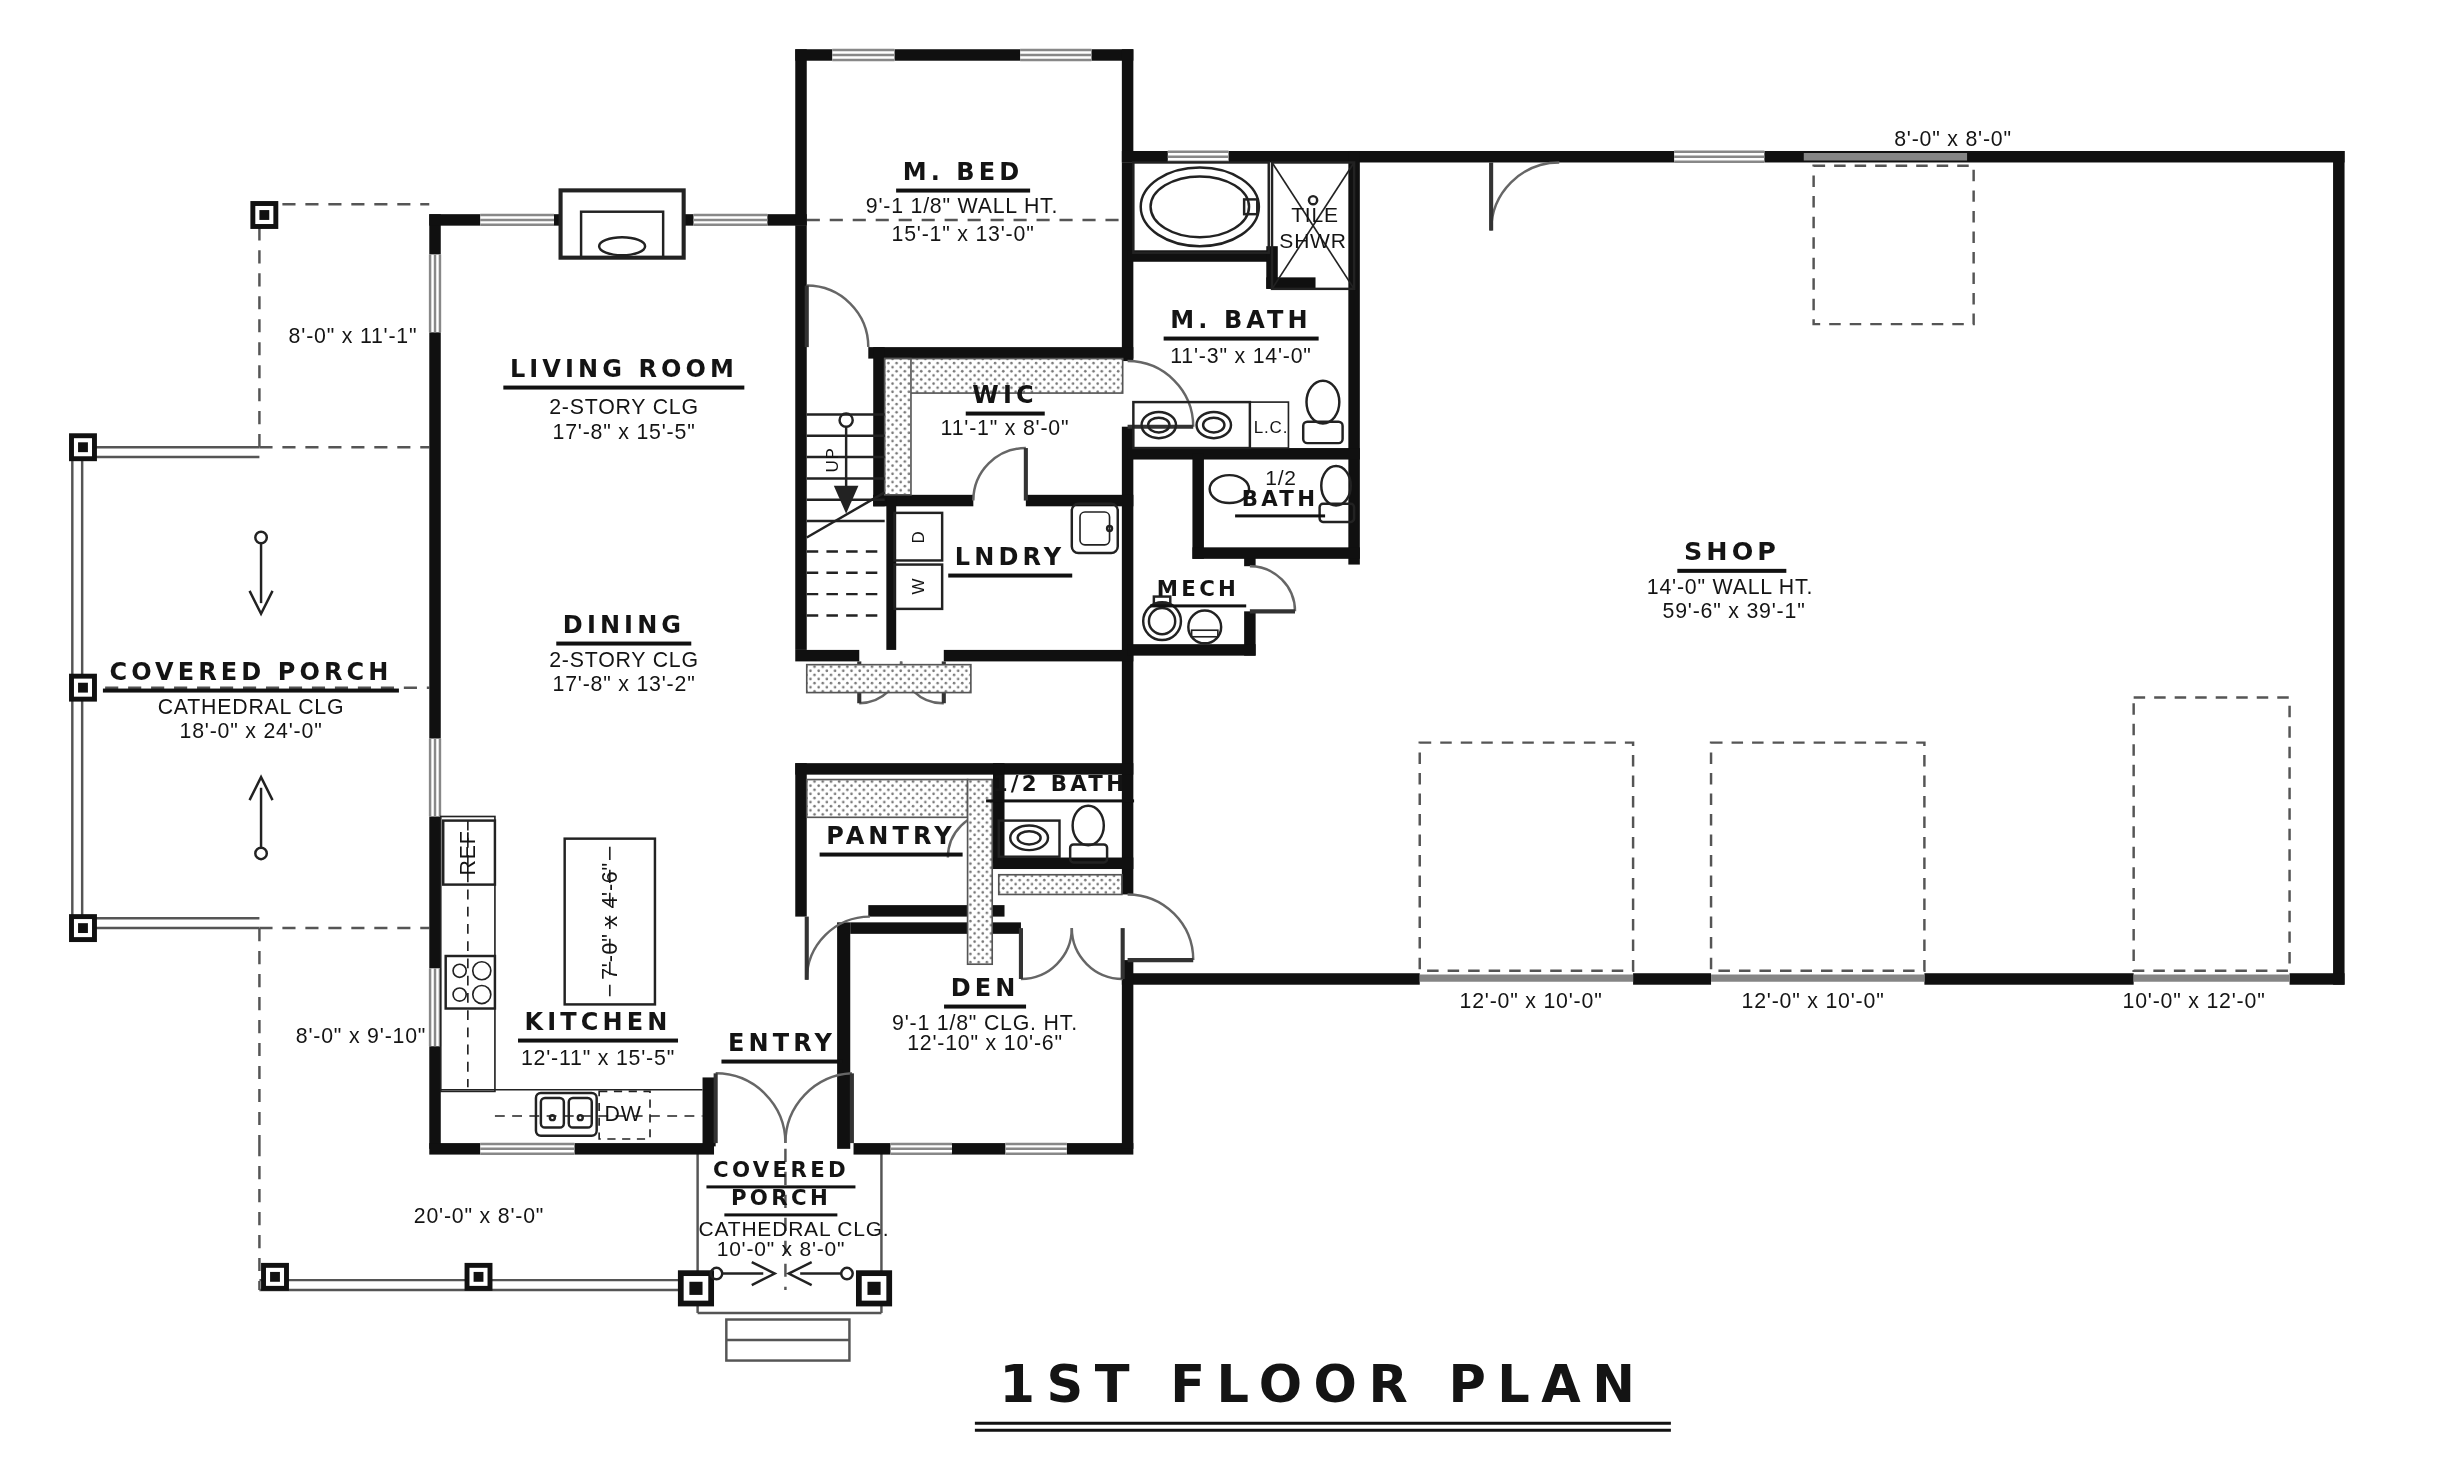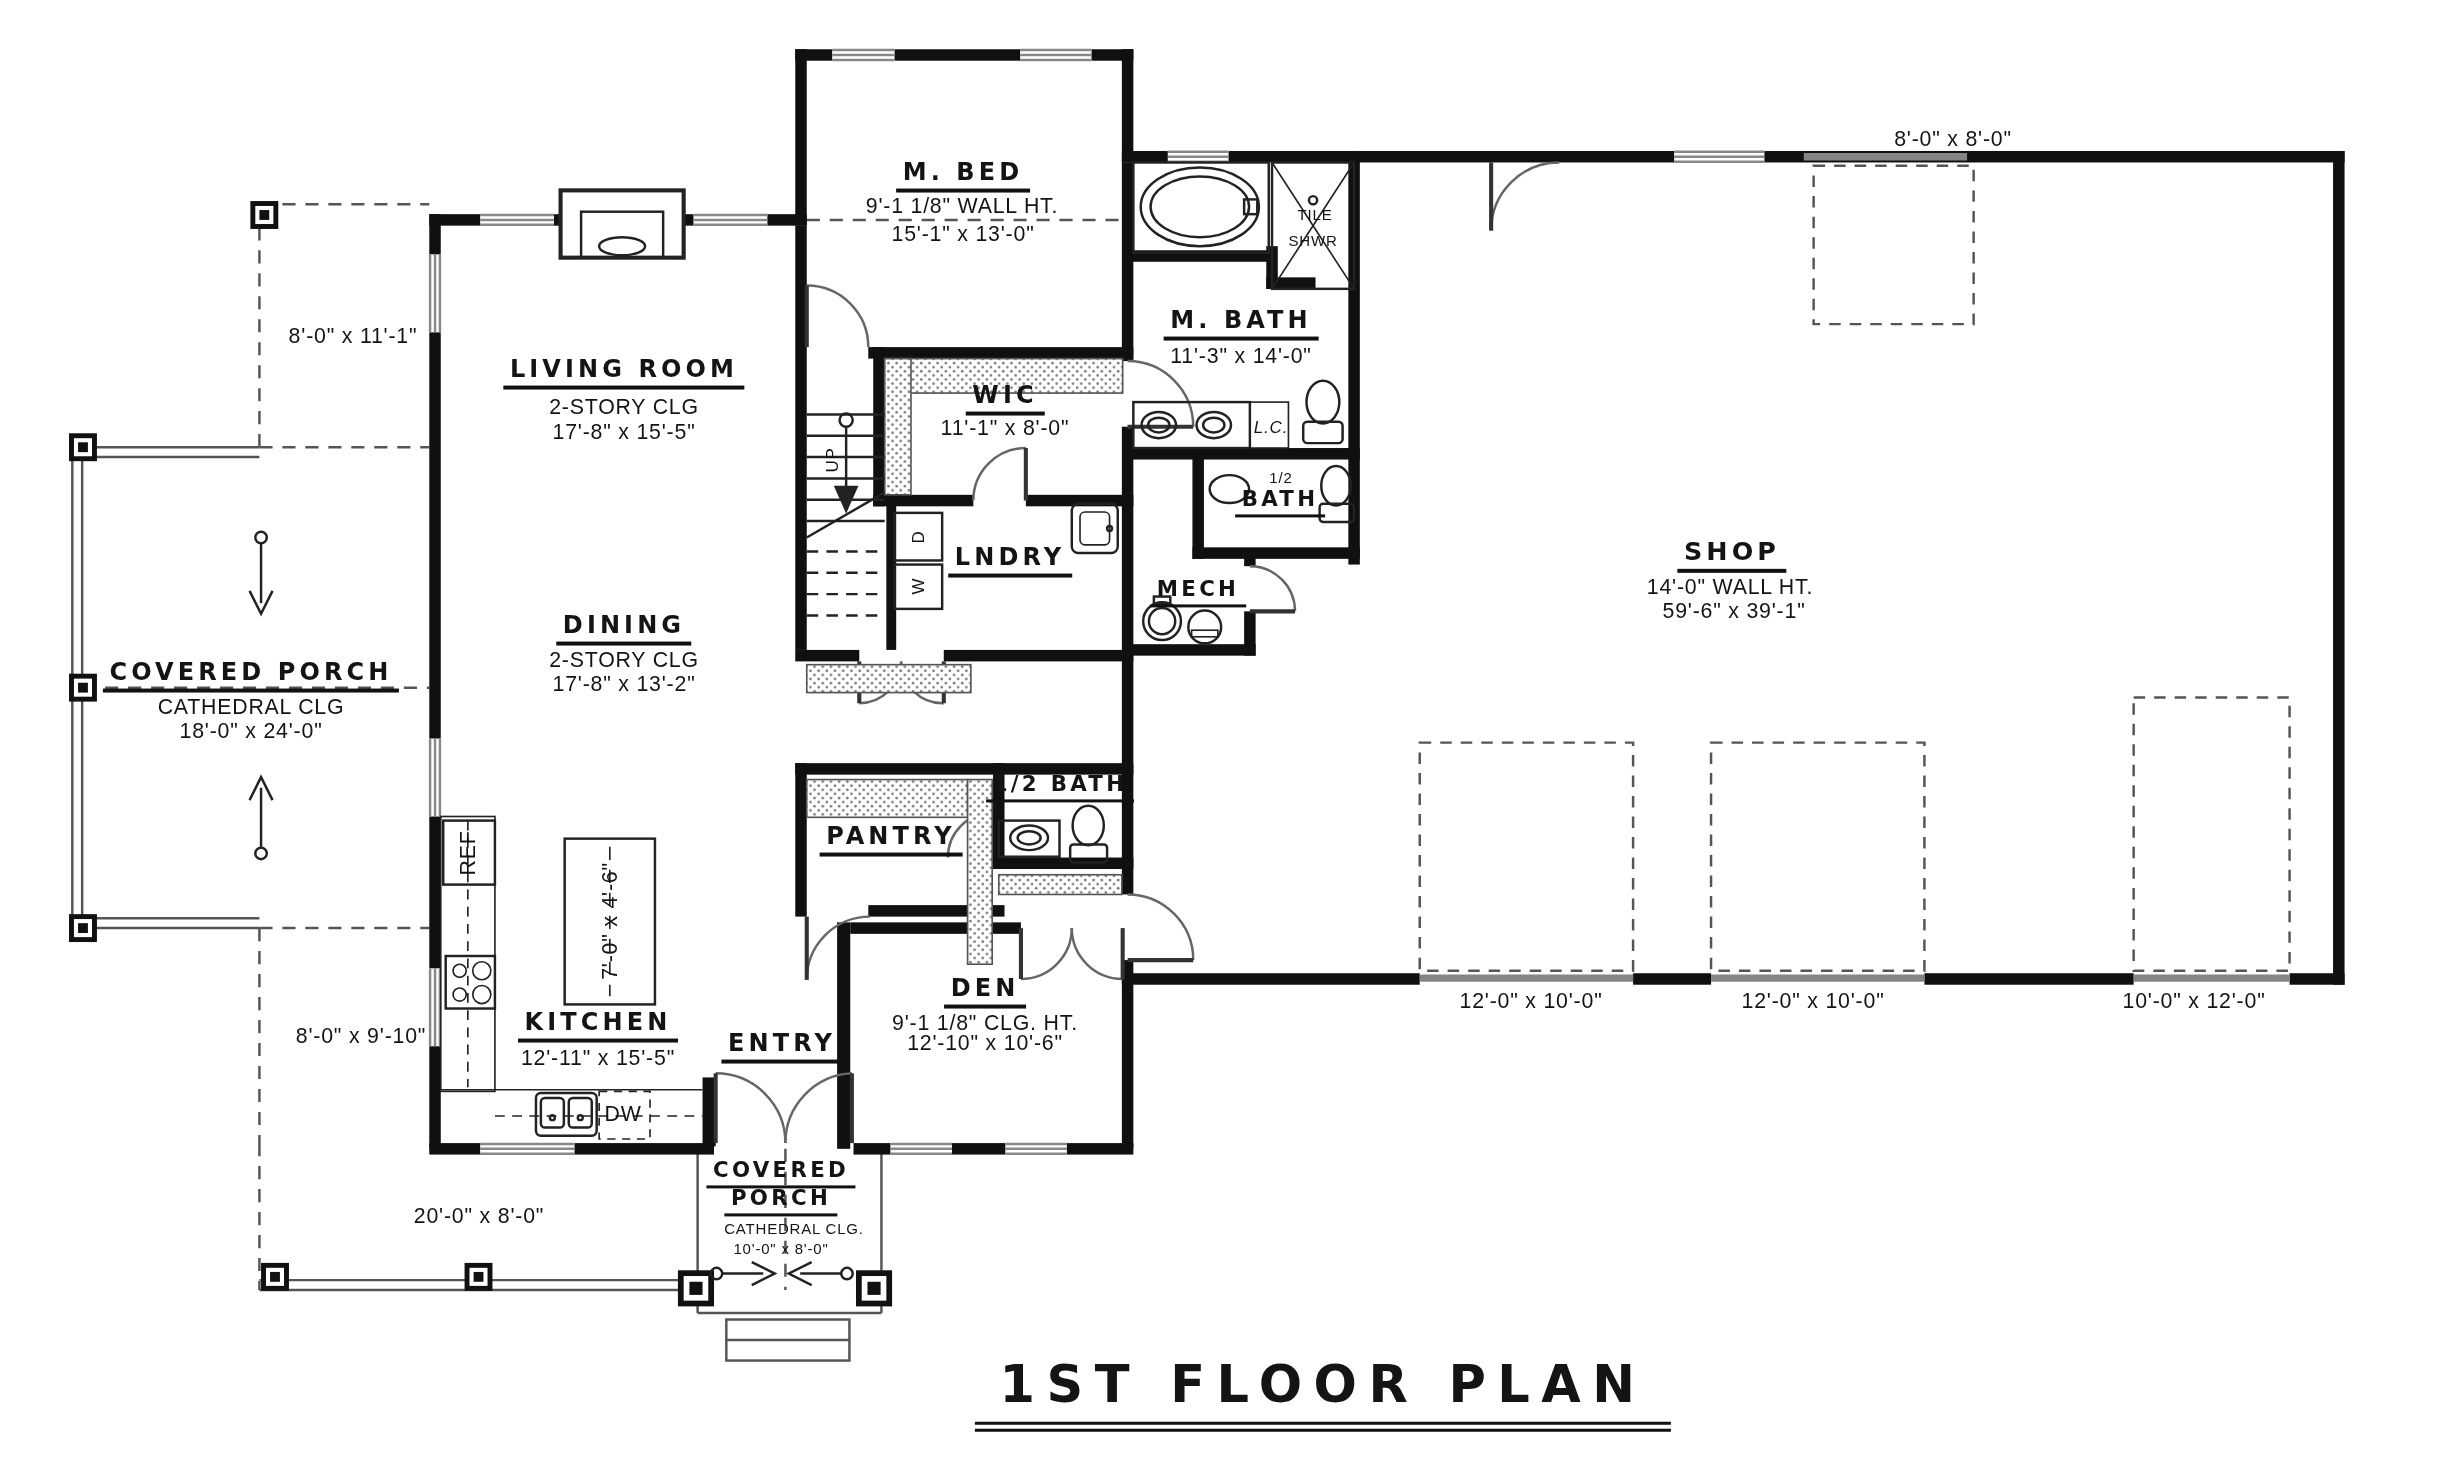--- a/index.html
+++ b/index.html
@@ -19,7 +19,7 @@
   .title.t26{font-size:21.3px;letter-spacing:3.3px;border-bottom-width:3.3px;}
   .title.t31{font-size:25.4px;}
   .dim{font-size:21.3px;letter-spacing:0.8px;}
-  .dim.d24{font-size:15px;}
+  .dim.d24{font-size:21px;}
   .small{font-size:17px;letter-spacing:0.8px;}
   .vert{transform:translate(-50%,-50%) rotate(-90deg);}
   .plan-title{

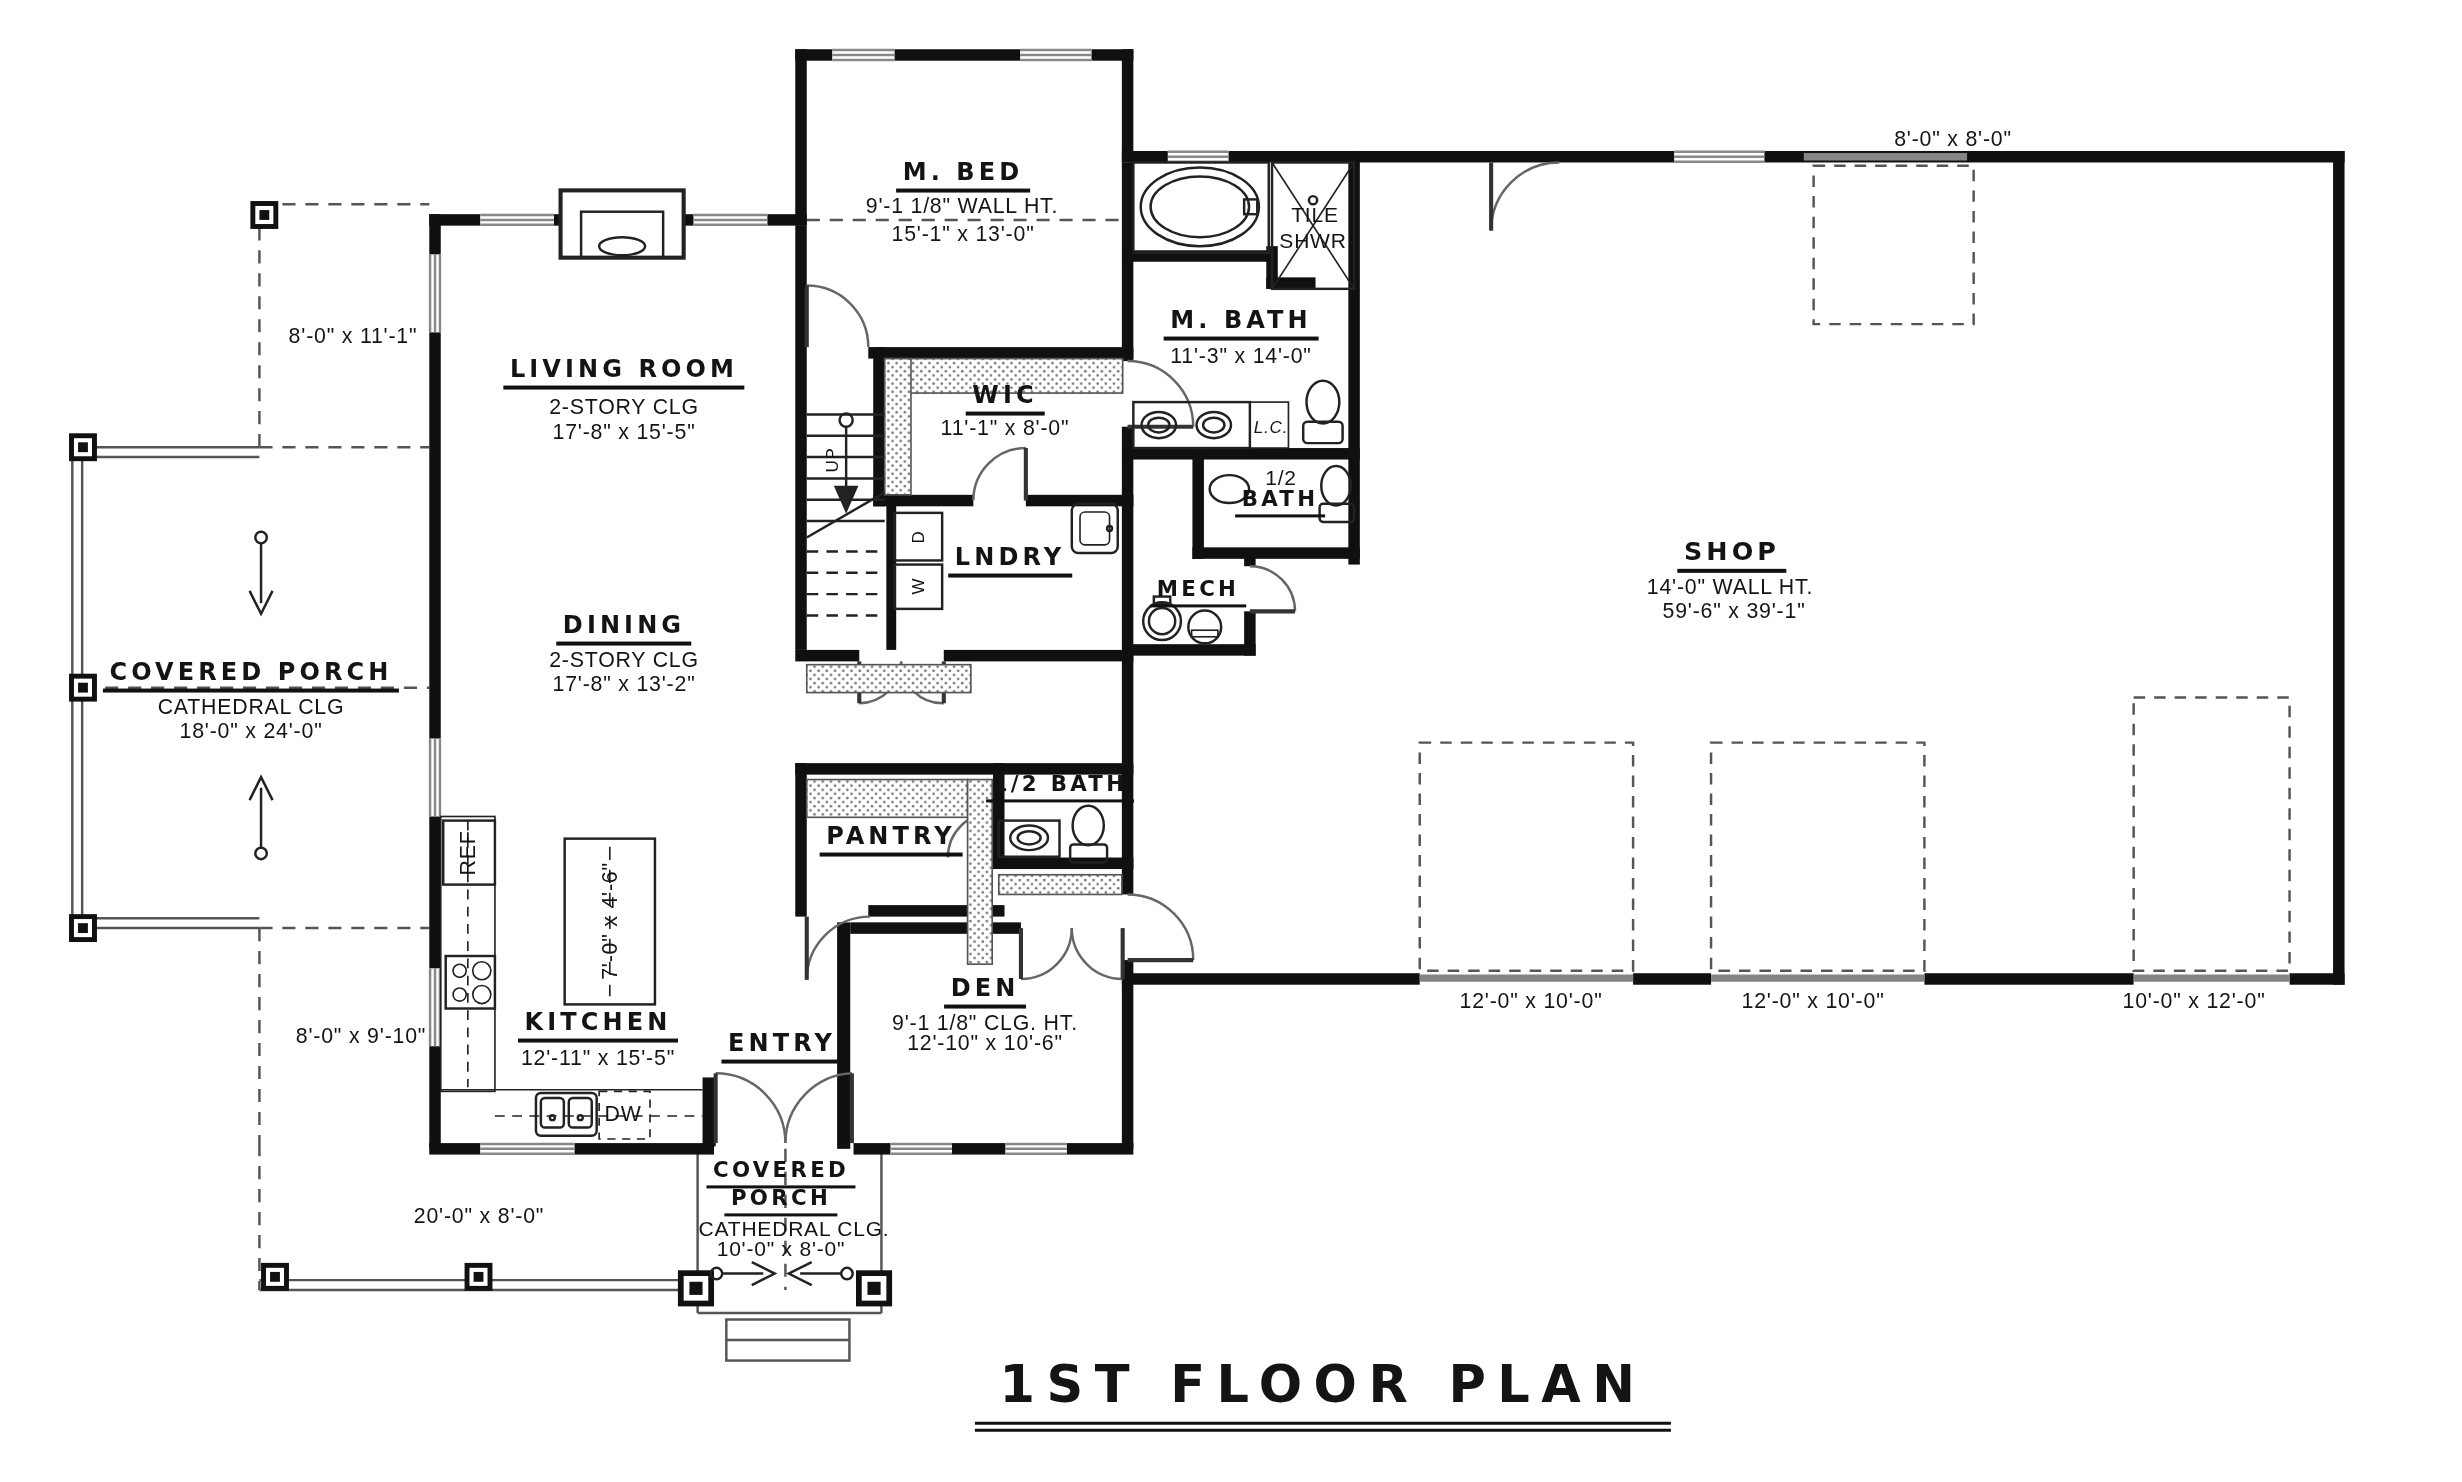--- a/index.html
+++ b/index.html
@@ -484,7 +484,7 @@
 <div class="lbl dim d24" style="left:1315px;top:214px;">TILE</div>
 <div class="lbl dim d24" style="left:1313px;top:240px;">SHWR</div>
 
-<div class="lbl small" style="left:1271px;top:427px;font-style:italic;">L.C.</div>
+<div class="lbl small" style="left:1271px;top:427px;">L.C.</div>
 
 <div class="lbl dim d24" style="left:1281px;top:477px;">1/2</div>
 <div class="lbl title t26" style="left:1280px;top:503px;">BATH</div>

